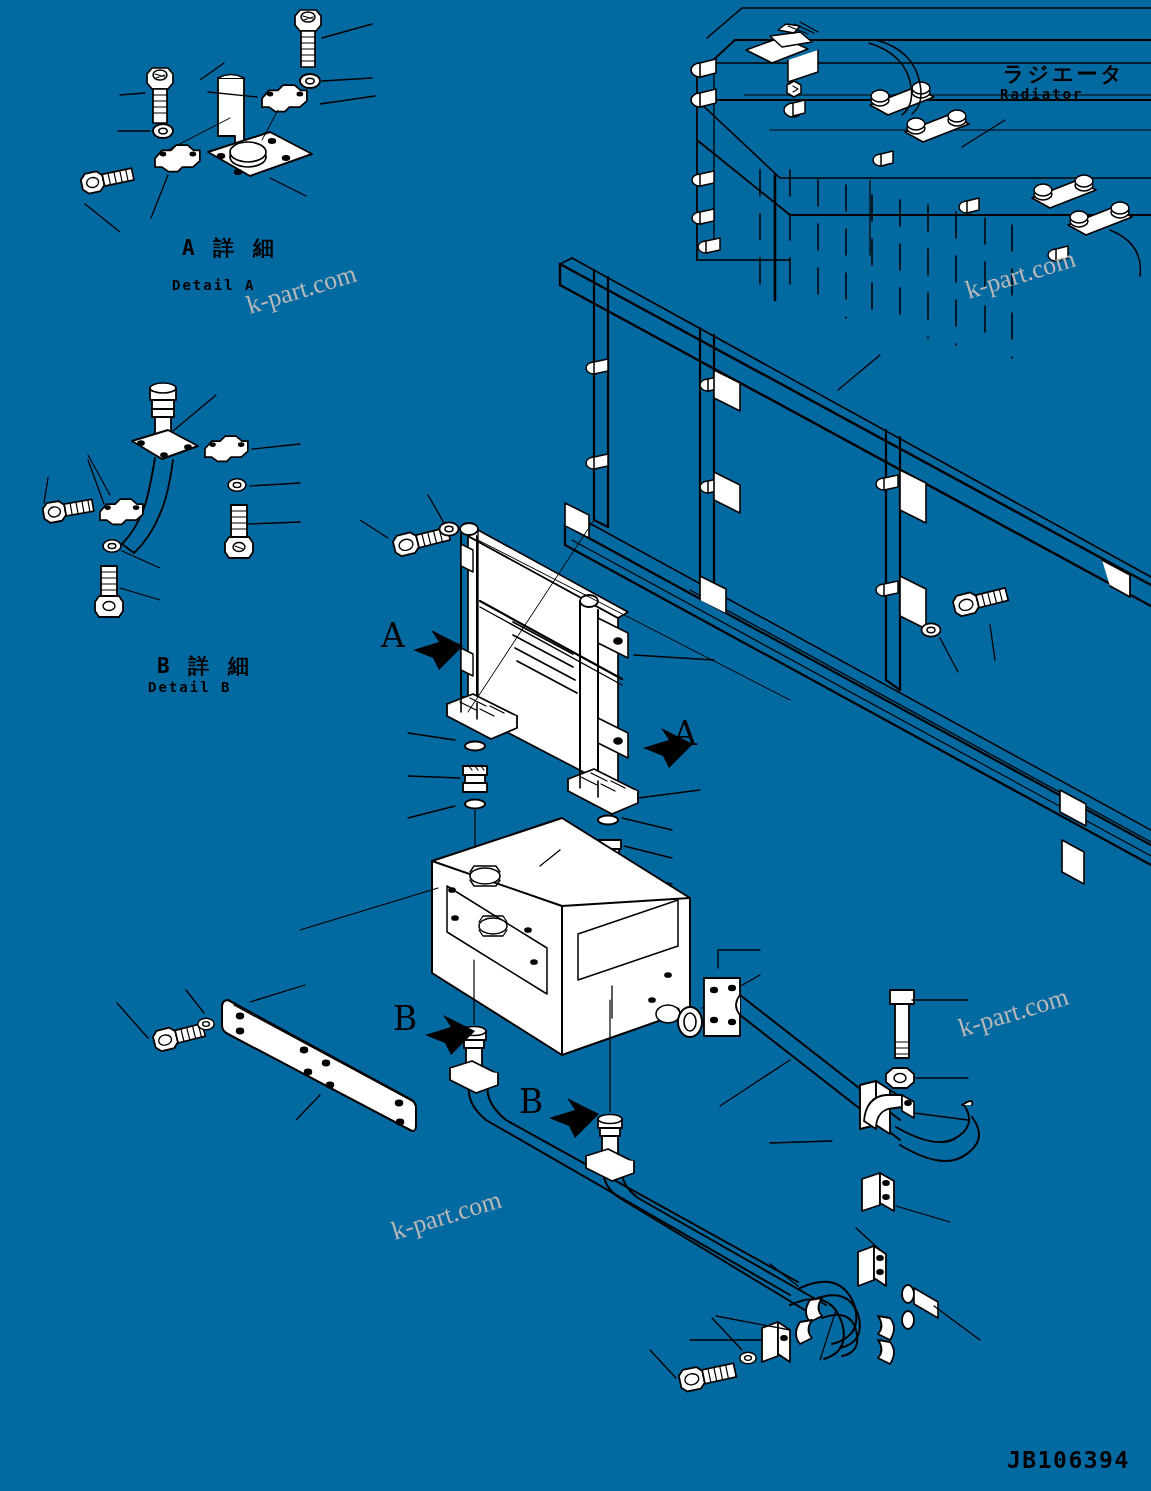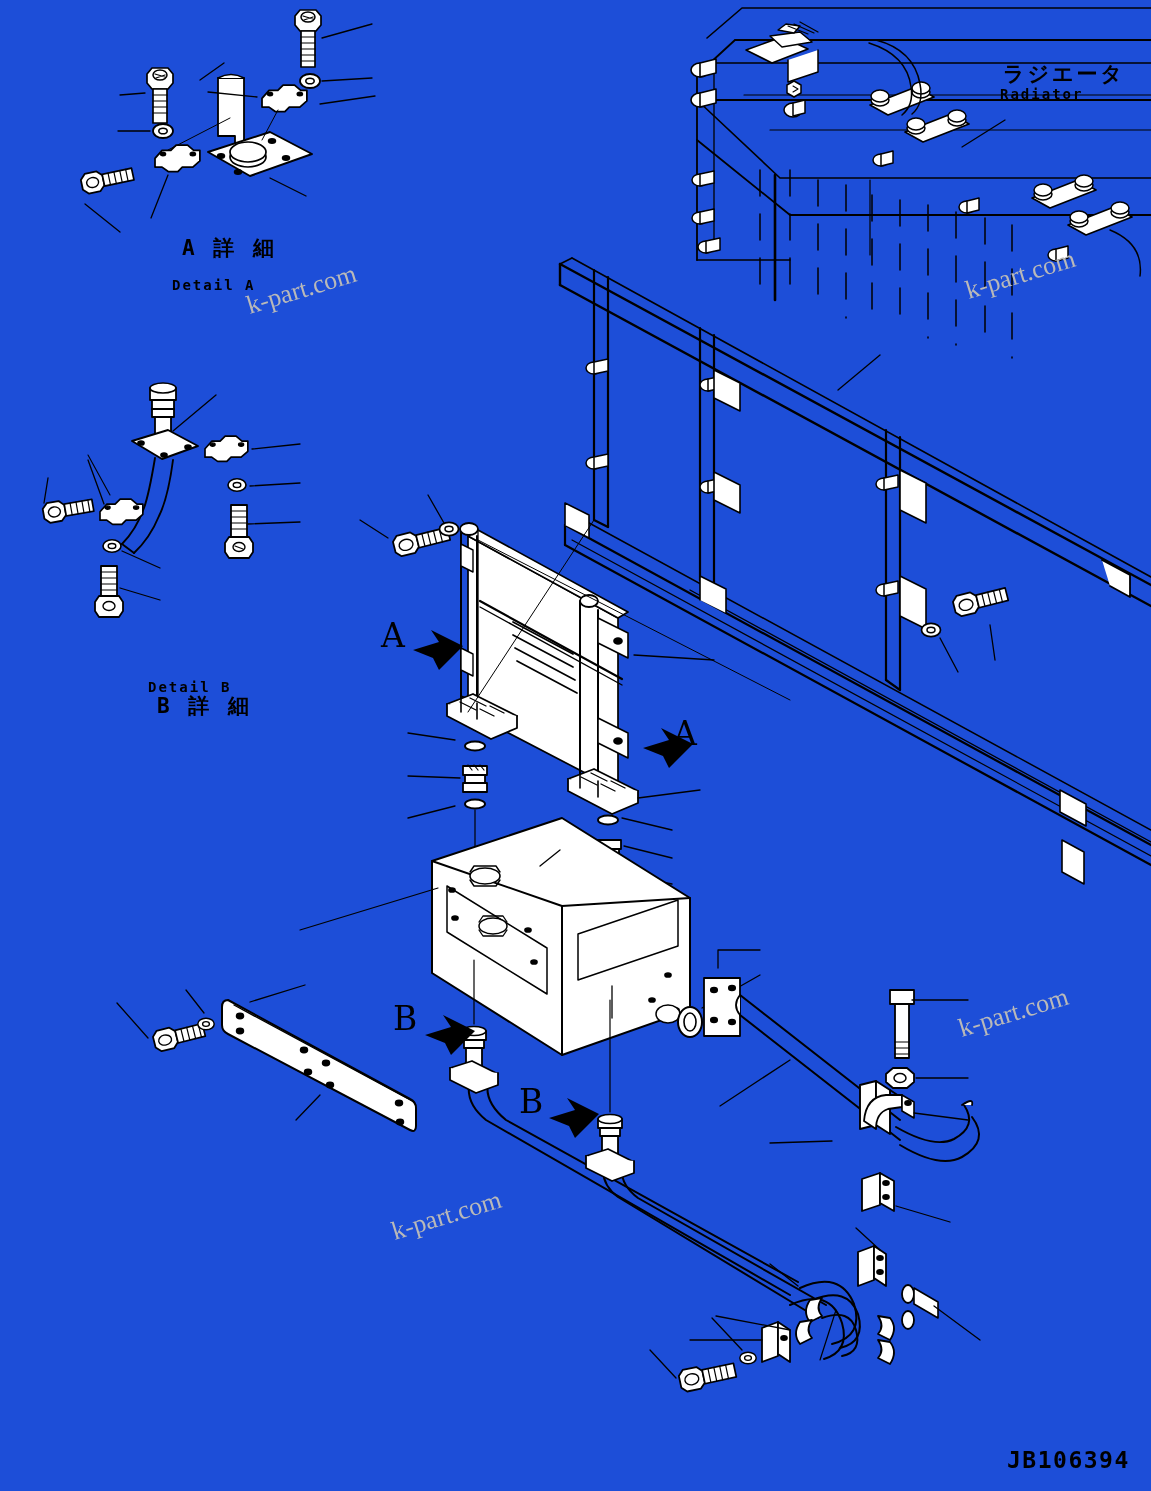--- a/index.html
+++ b/index.html
@@ -9,7 +9,7 @@
     font-family:"DejaVu Sans Mono","Liberation Mono",monospace;
     overflow:hidden;position:relative;
   }
-  #sheet{position:absolute;left:0;top:0;width:1151px;height:1491px;background:#1d4ed8;}
+  #sheet{position:absolute;left:0;top:0;width:1151px;height:1491px;background:#0369a1;}
   svg.layer{position:absolute;left:0;top:0;width:1151px;height:1491px;}
   .txt{position:absolute;white-space:pre;color:#000;}
   .lbl-jp{font-size:21px;letter-spacing:3px;font-weight:700;}

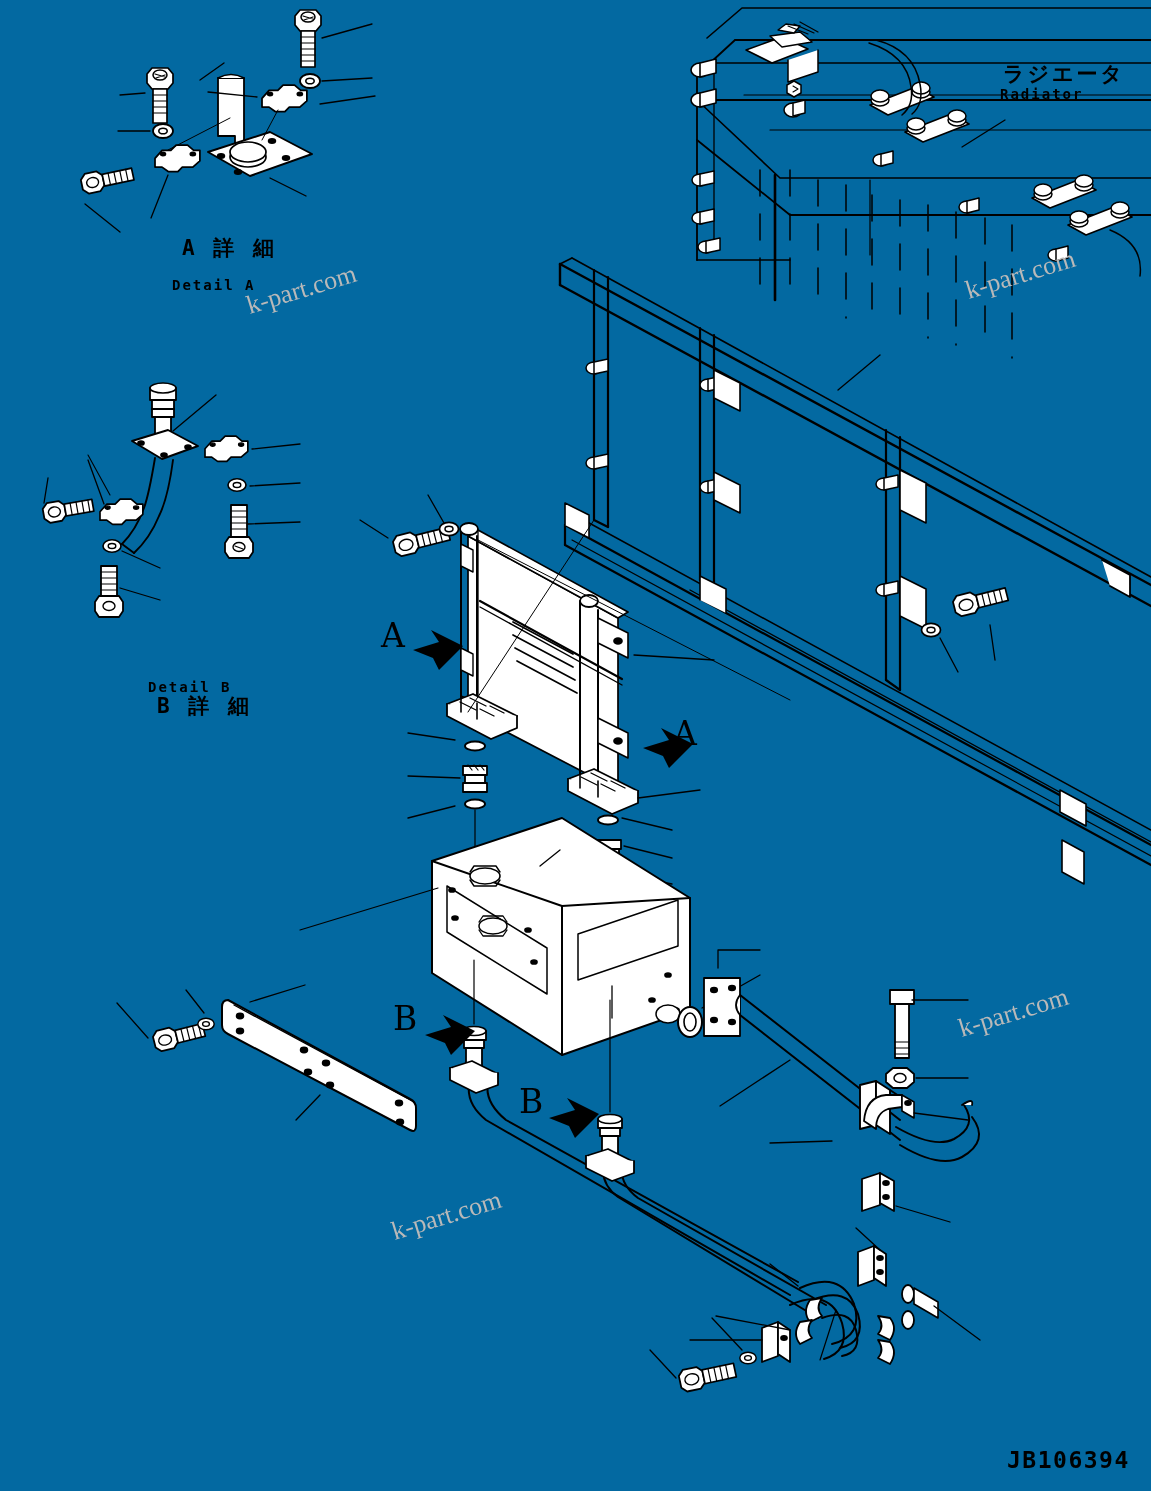--- a/index.html
+++ b/index.html
@@ -631,7 +631,7 @@
   <div class="txt lbl-jp" style="left:182px;top:234px;">A 詳 細</div>
   <div class="txt lbl-en" style="left:172px;top:277px;">Detail A</div>
 
-  <div class="txt lbl-jp" style="left:157px;top:652px;margin-top:40px;">B 詳 細</div>
+  <div class="txt lbl-jp" style="left:157px;top:652px;">B 詳 細</div>
   <div class="txt lbl-en" style="left:148px;top:679px;">Detail B</div>
 
   <div class="txt lbl-sec" style="left:381px;top:616px;">A</div>

